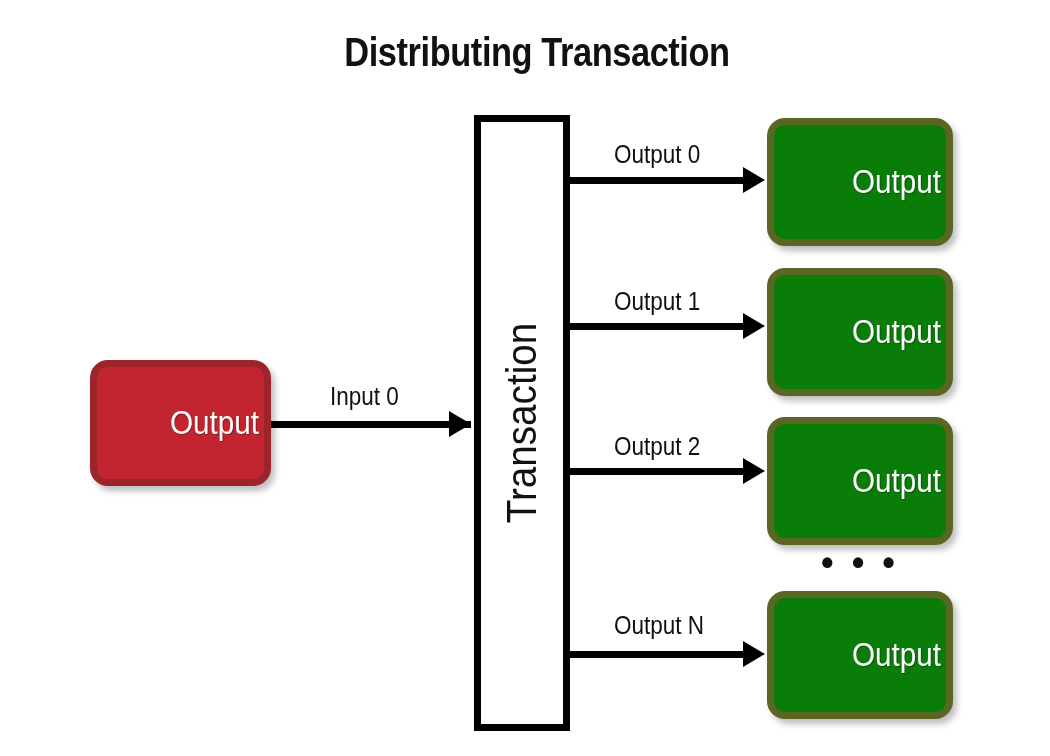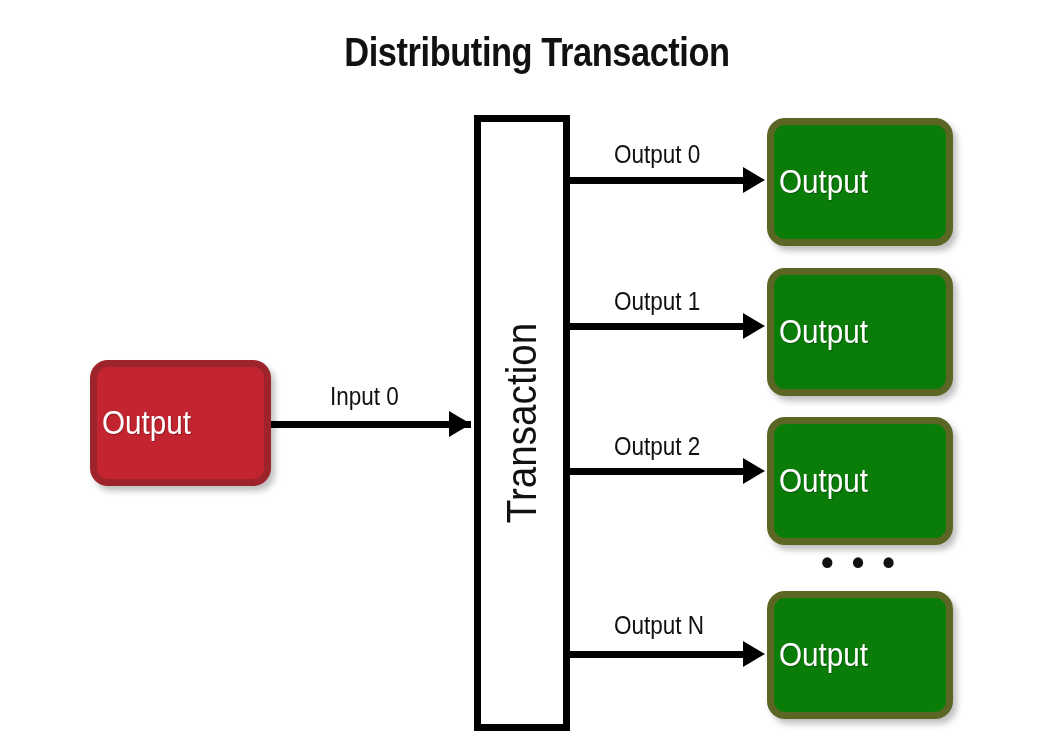--- a/index.html
+++ b/index.html
@@ -44,7 +44,7 @@
     border-radius: 18px;
     display: flex;
     align-items: center;
-    justify-content: flex-start;
+    justify-content: flex-end;
     box-shadow: 4px 5px 6px rgba(0,0,0,0.25);
   }
   .node-label {

